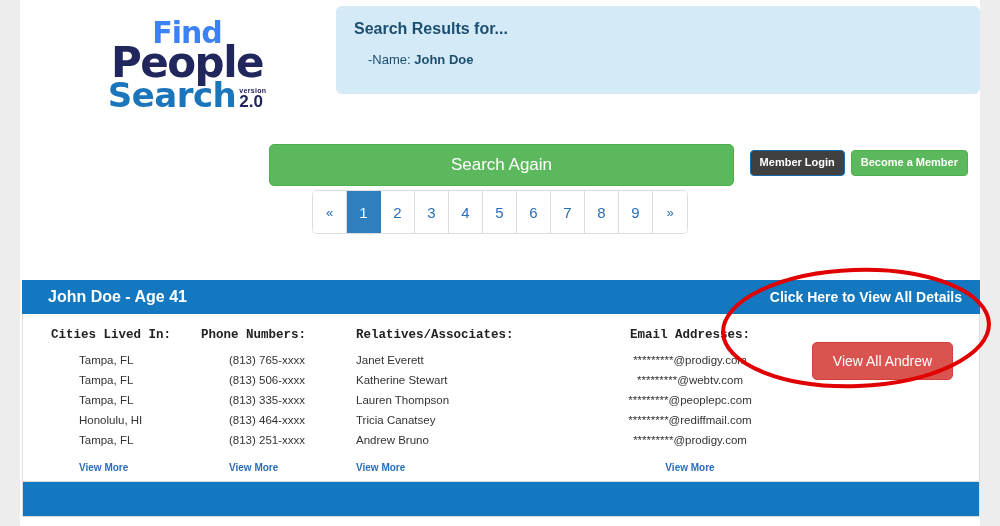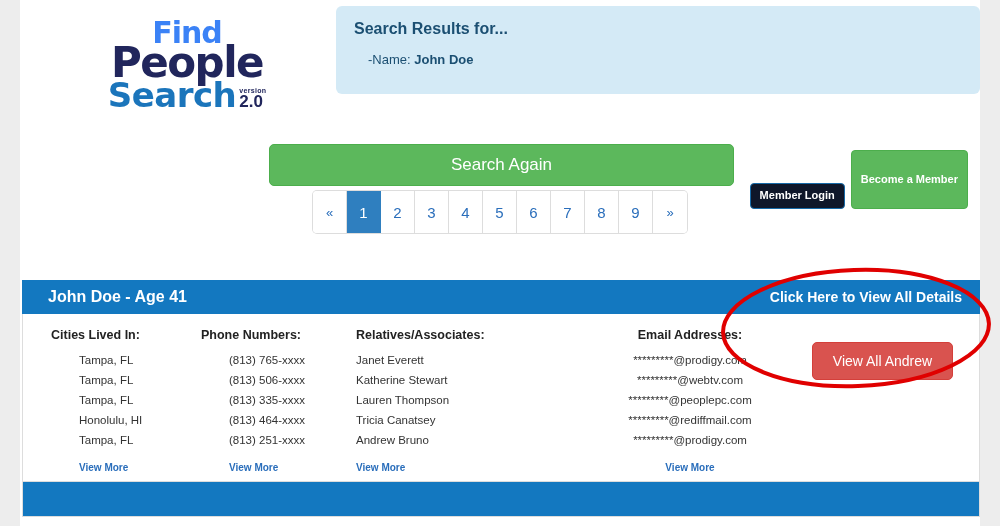--- a/index.html
+++ b/index.html
@@ -156,9 +156,8 @@
     line-height: 1;
   }
   .btn-member-login {
-    background: #0f172a;
+    background: #404040;
     border-color: #166aa8;
-    margin-top: 33px;
   }
   .btn-become-member {
     background: #5cb85c;

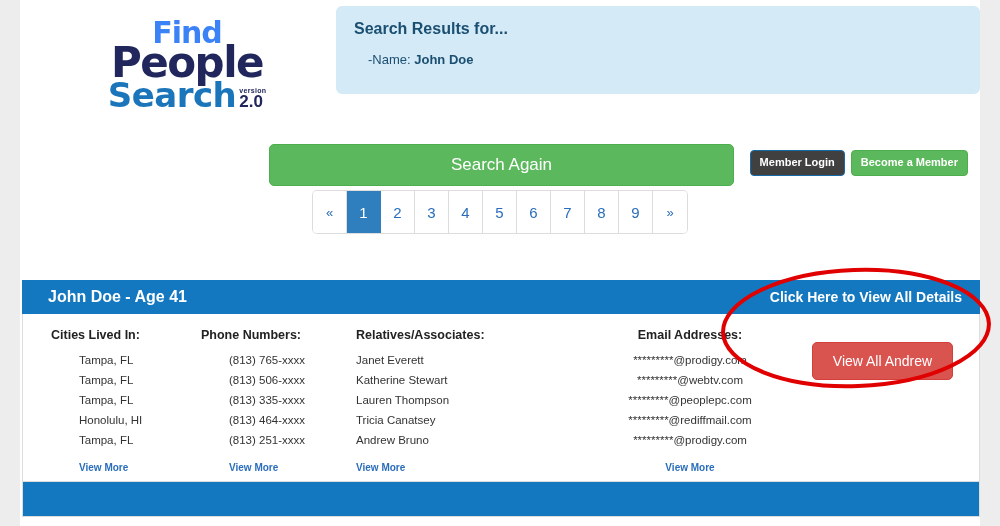--- a/index.html
+++ b/index.html
@@ -252,6 +252,7 @@
     color: #222222;
     margin-bottom: 12px;
     white-space: nowrap;
+    font-family: Liberation Mono, monospace;
   }
   .col-cities .col-title,
   .col-phones .col-title { text-align: left; }

